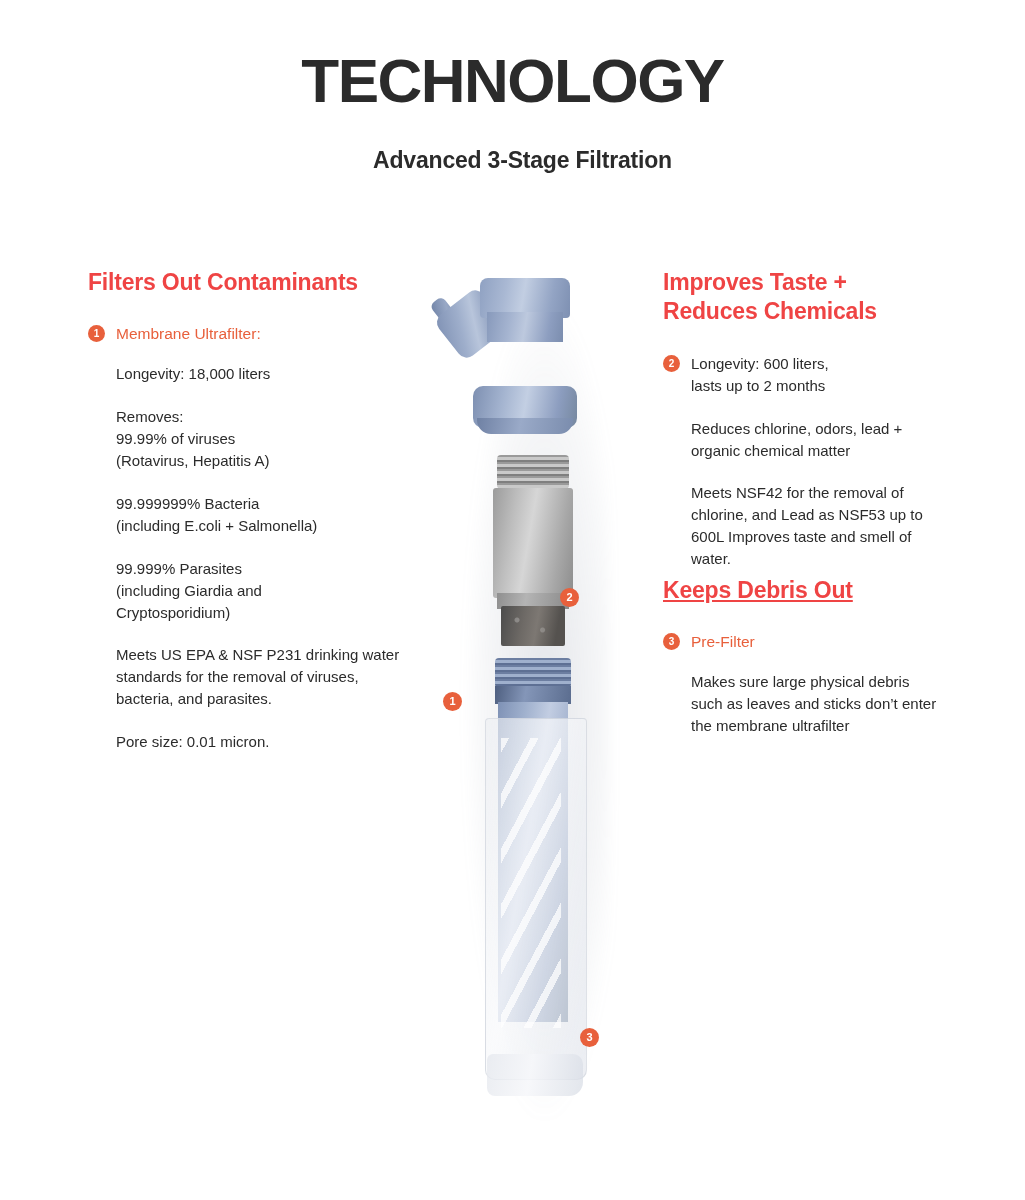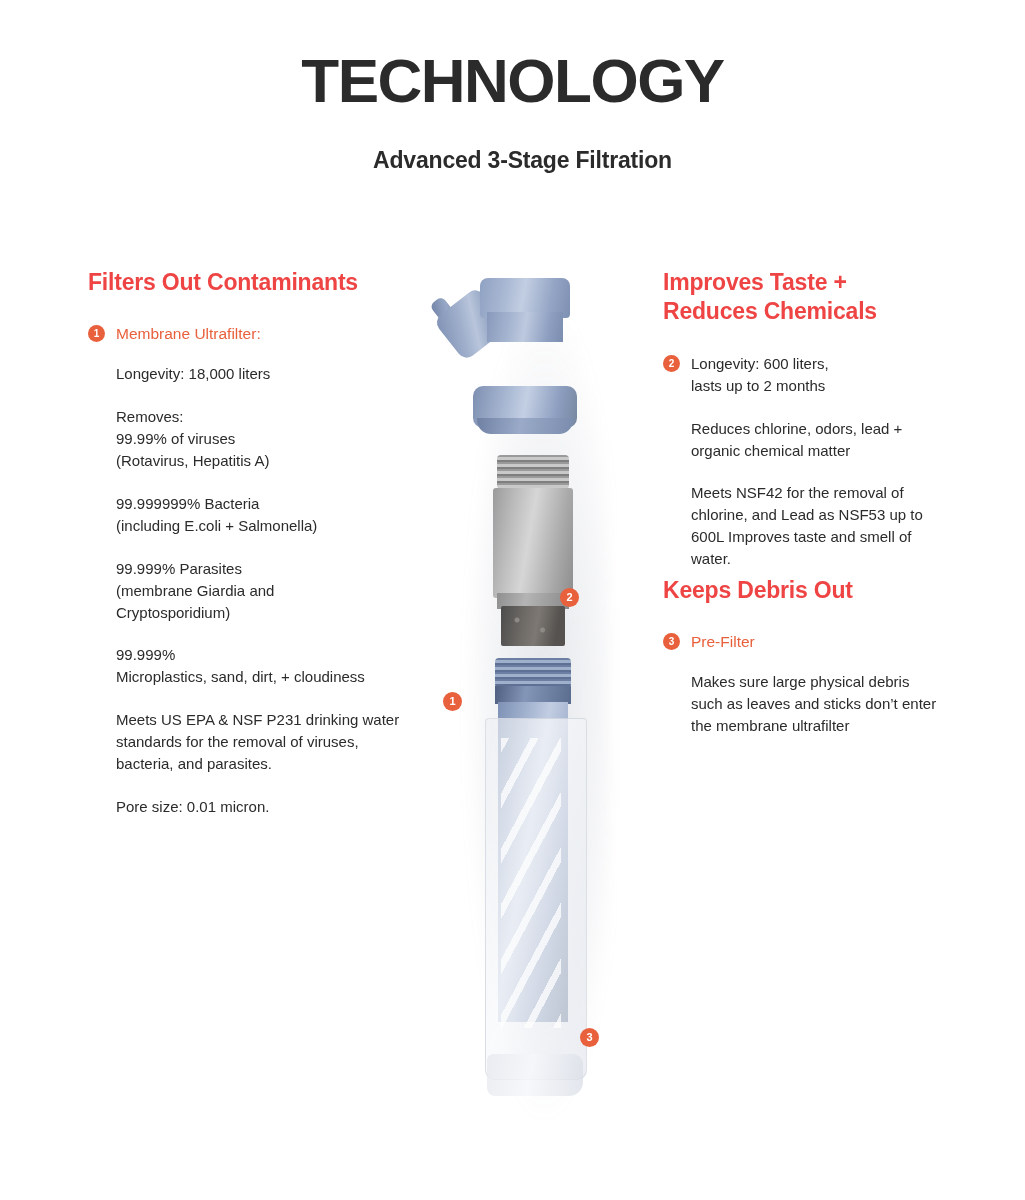--- a/index.html
+++ b/index.html
@@ -338,7 +338,7 @@
       </p>
       <p class="para">
         <span>99.999% Parasites</span><br>
-        <span>(membrane Giardia and</span><br>
+        <span>(including Giardia and</span><br>
         <span>Cryptosporidium)</span>
       </p>
       <p class="para">

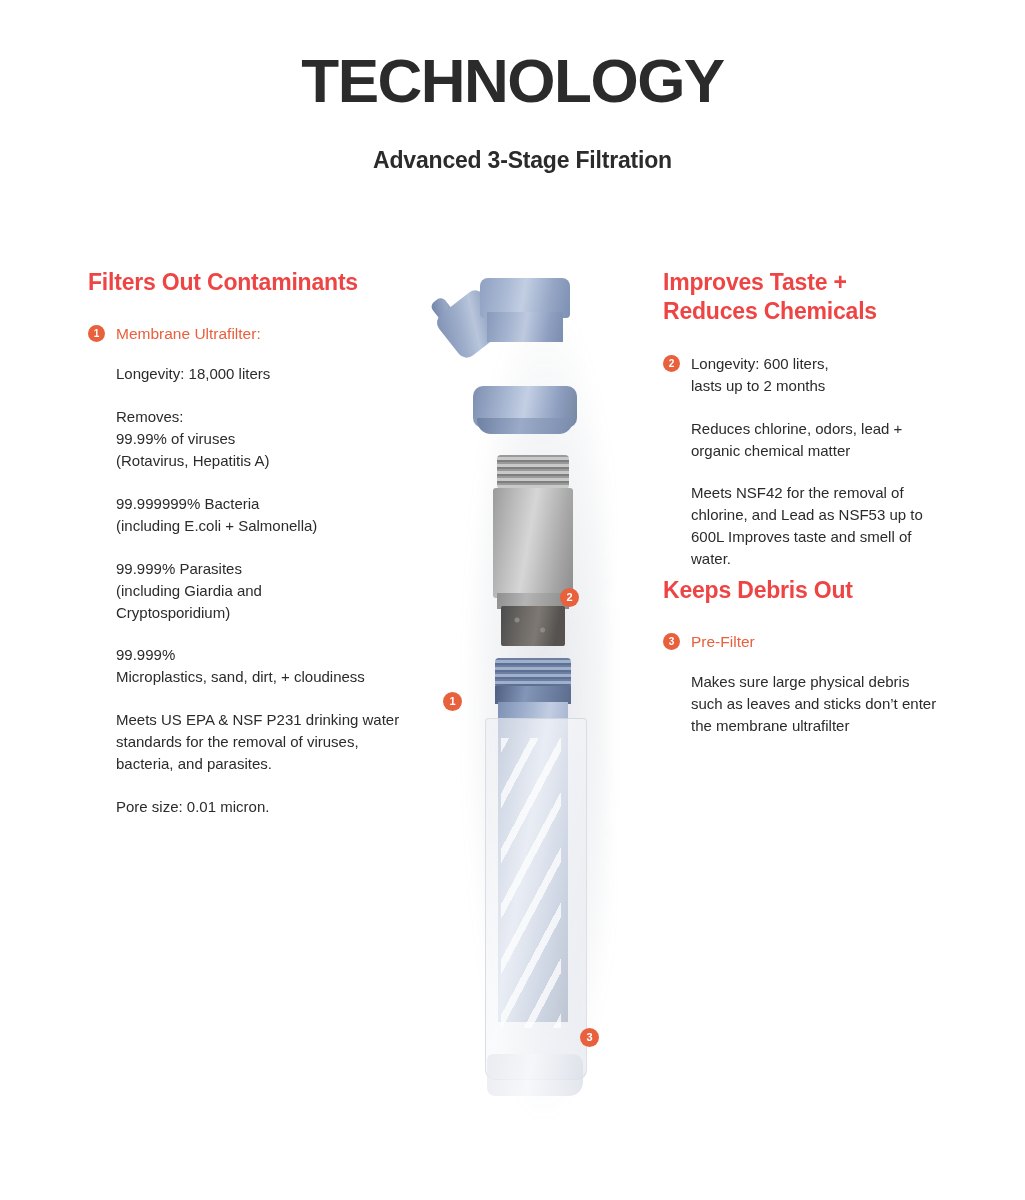--- a/index.html
+++ b/index.html
@@ -64,6 +64,7 @@
     margin: 0 0 26px 0;
   }
   .col-heading.spaced {
+    text-decoration: underline;
   }
 
   .entry {

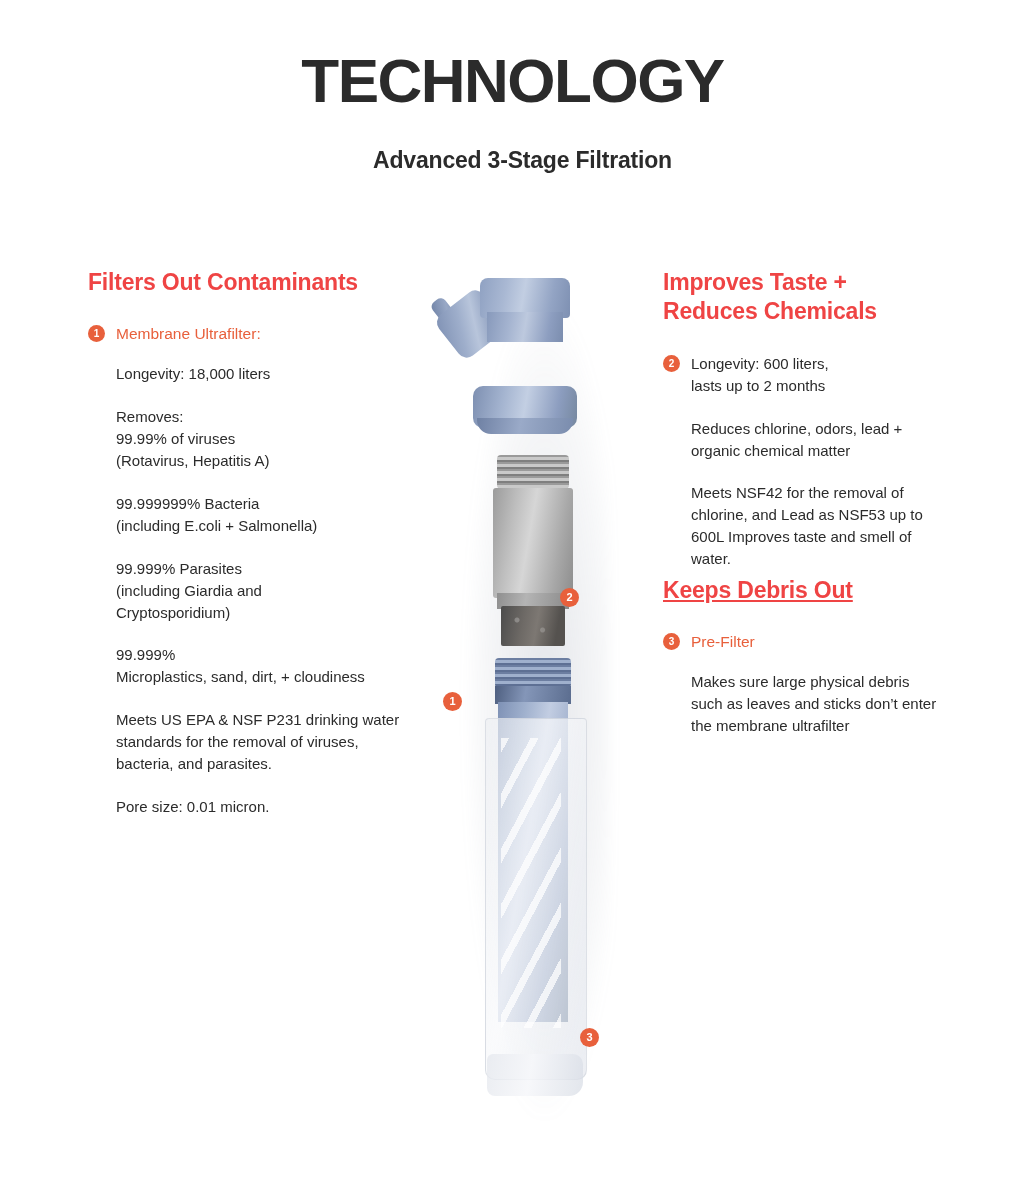--- a/index.html
+++ b/index.html
@@ -342,10 +342,6 @@
         <span>(including Giardia and</span><br>
         <span>Cryptosporidium)</span>
       </p>
-      <p class="para">
-        <span>99.999%</span><br>
-        <span>Microplastics, sand, dirt, + cloudiness</span>
-      </p>
       <p class="para">Meets US EPA &amp; NSF P231 drinking water standards for the removal of viruses, bacteria, and parasites.</p>
       <p class="para">Pore size: 0.01 micron.</p>
     </div>

